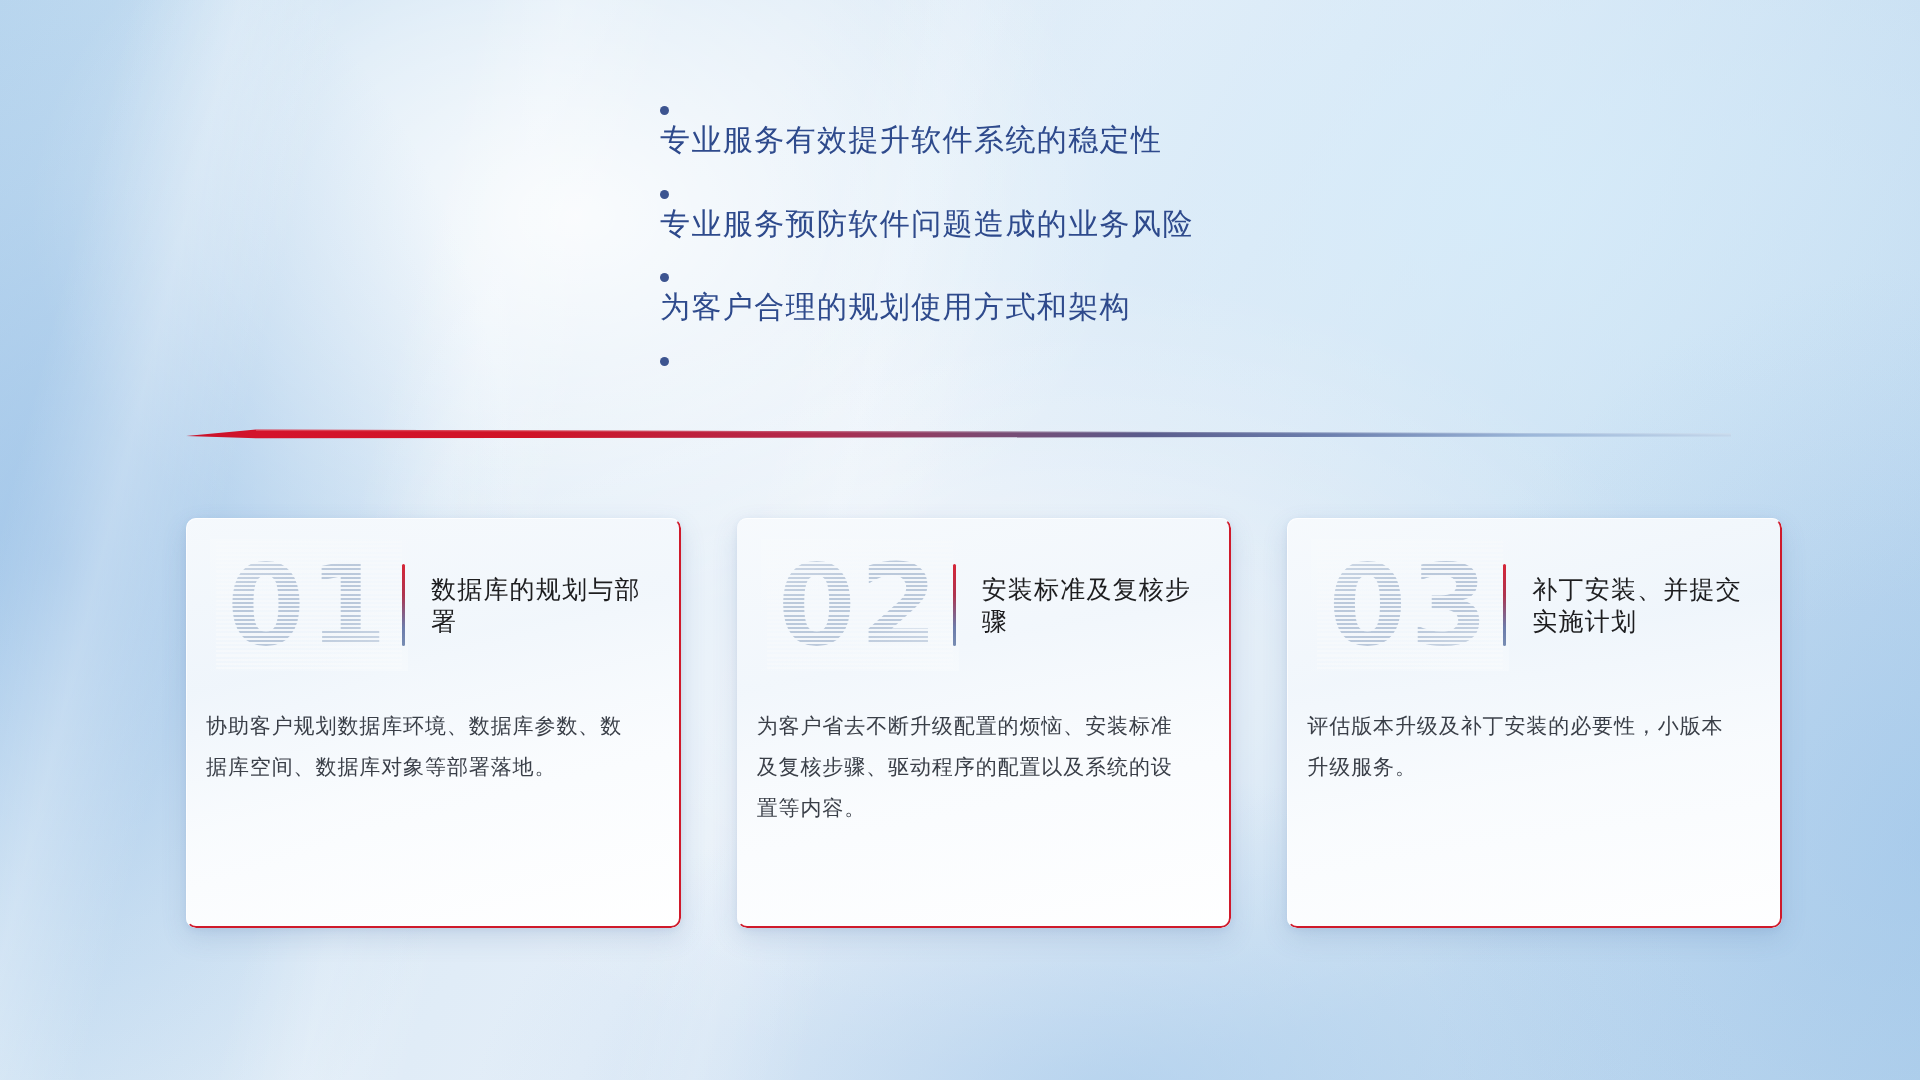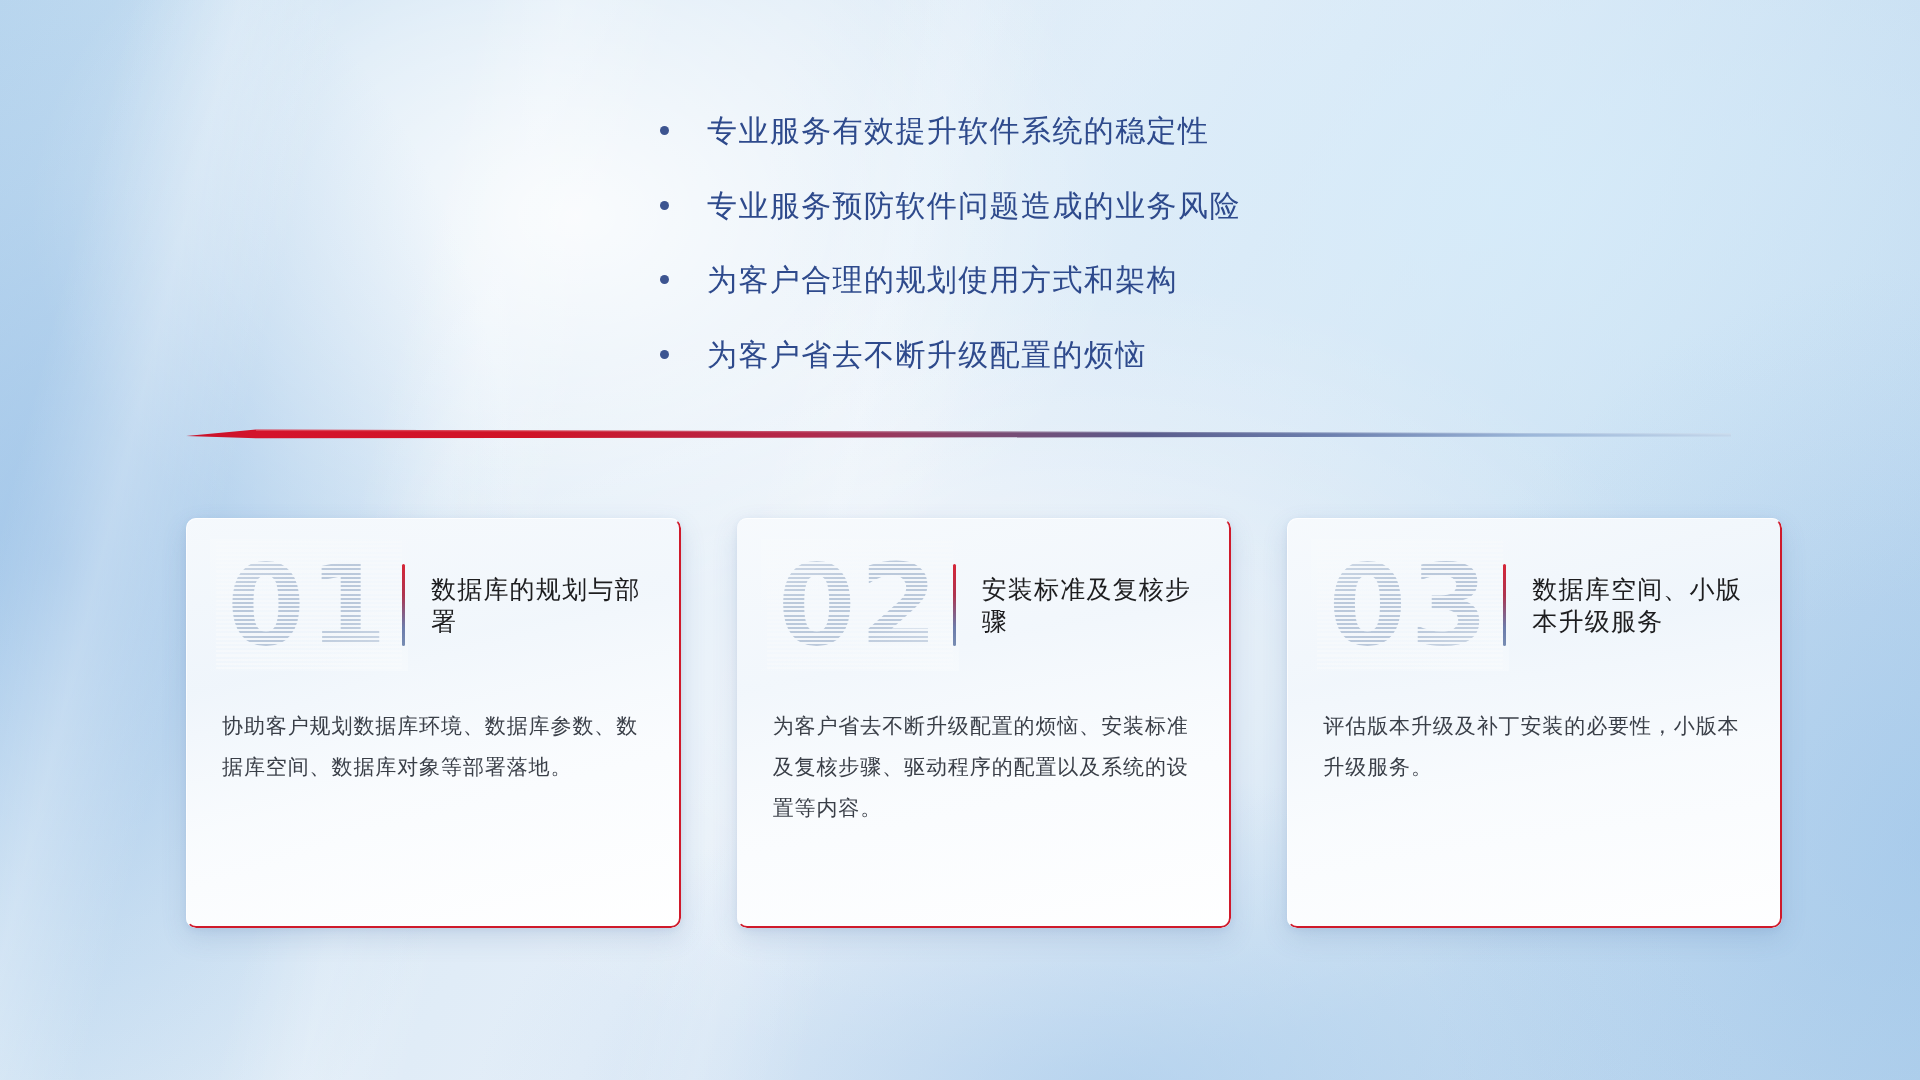--- a/index.html
+++ b/index.html
@@ -104,6 +104,7 @@
     display: flex;
     align-items: baseline;
     margin-bottom: 37px;
+    flex-direction: column;
   }
   .bullet-dot {
     width: 9px;

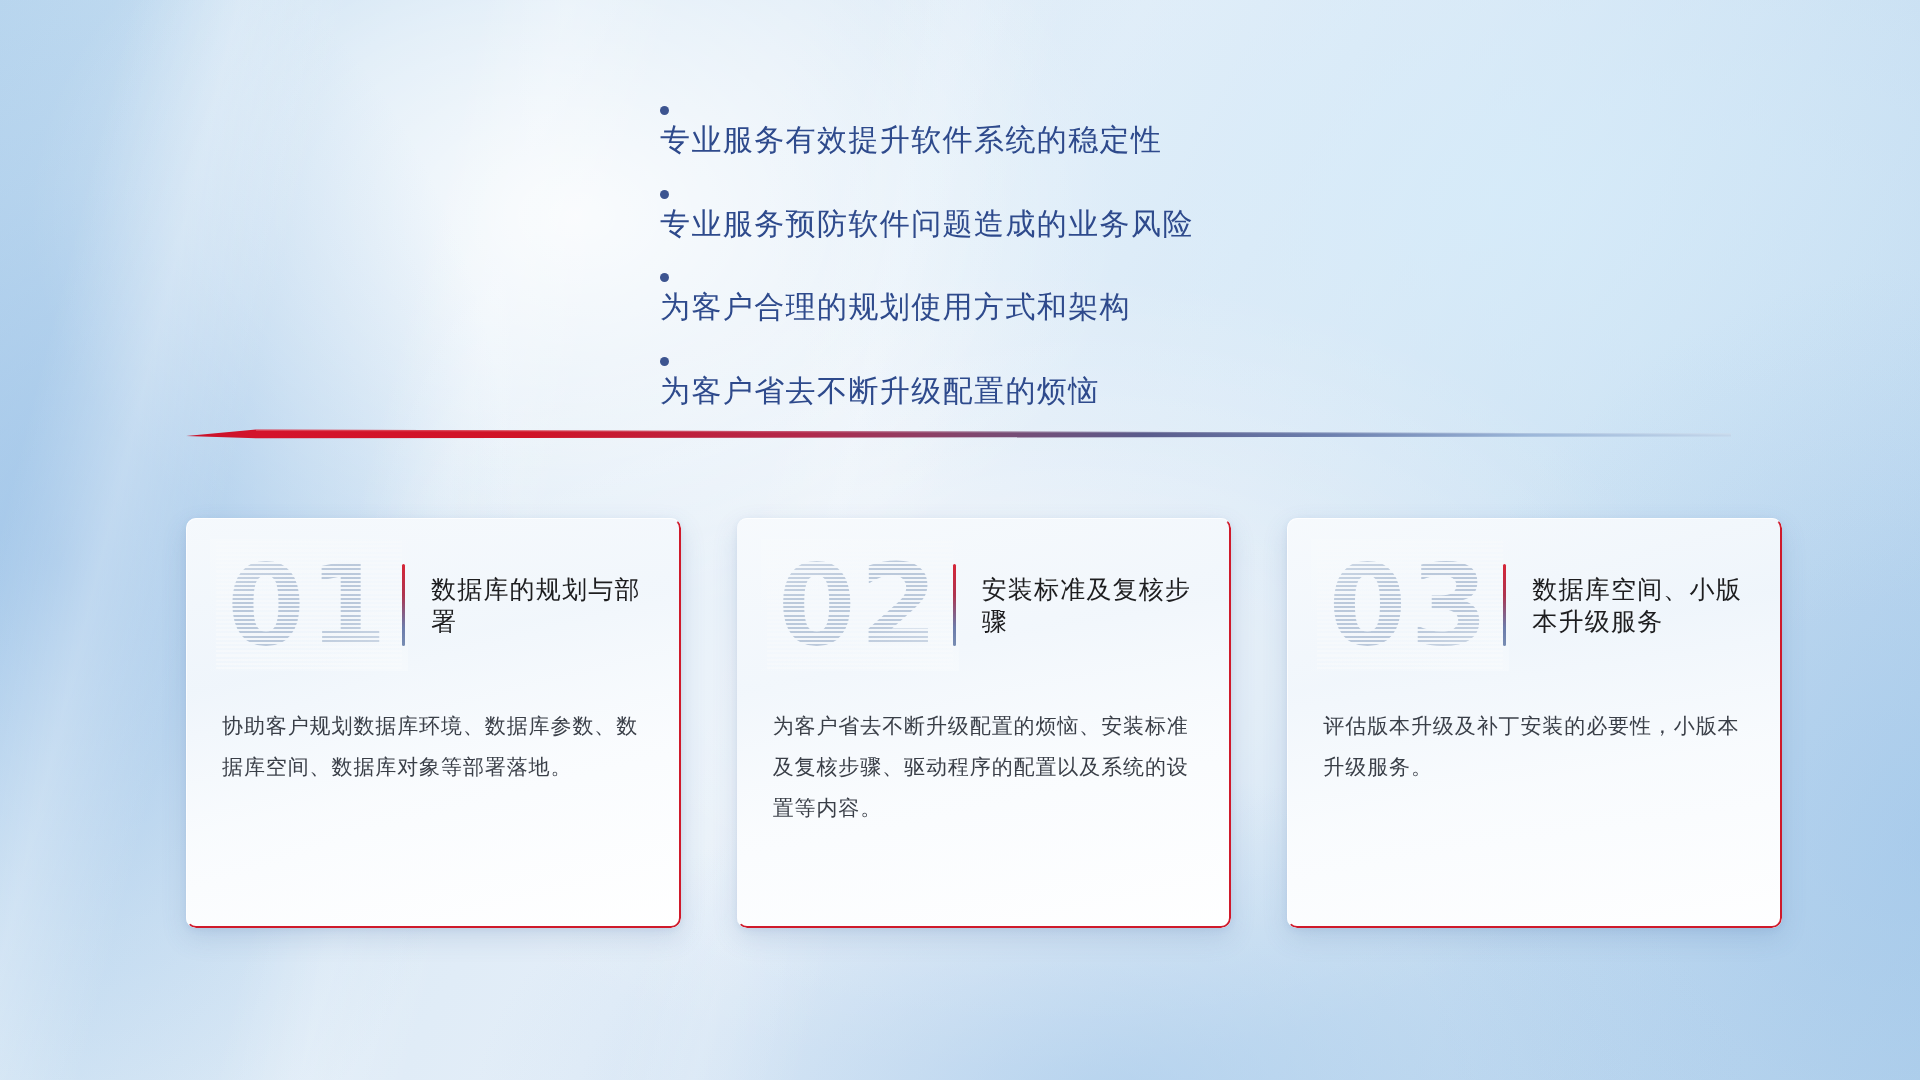--- a/index.html
+++ b/index.html
@@ -287,7 +287,6 @@
     </div>
     <div class="bullet-row">
       <span class="bullet-dot"></span>
-      <span class="bullet-text">为客户省去不断升级配置的烦恼</span>
     </div>
   </div>
 

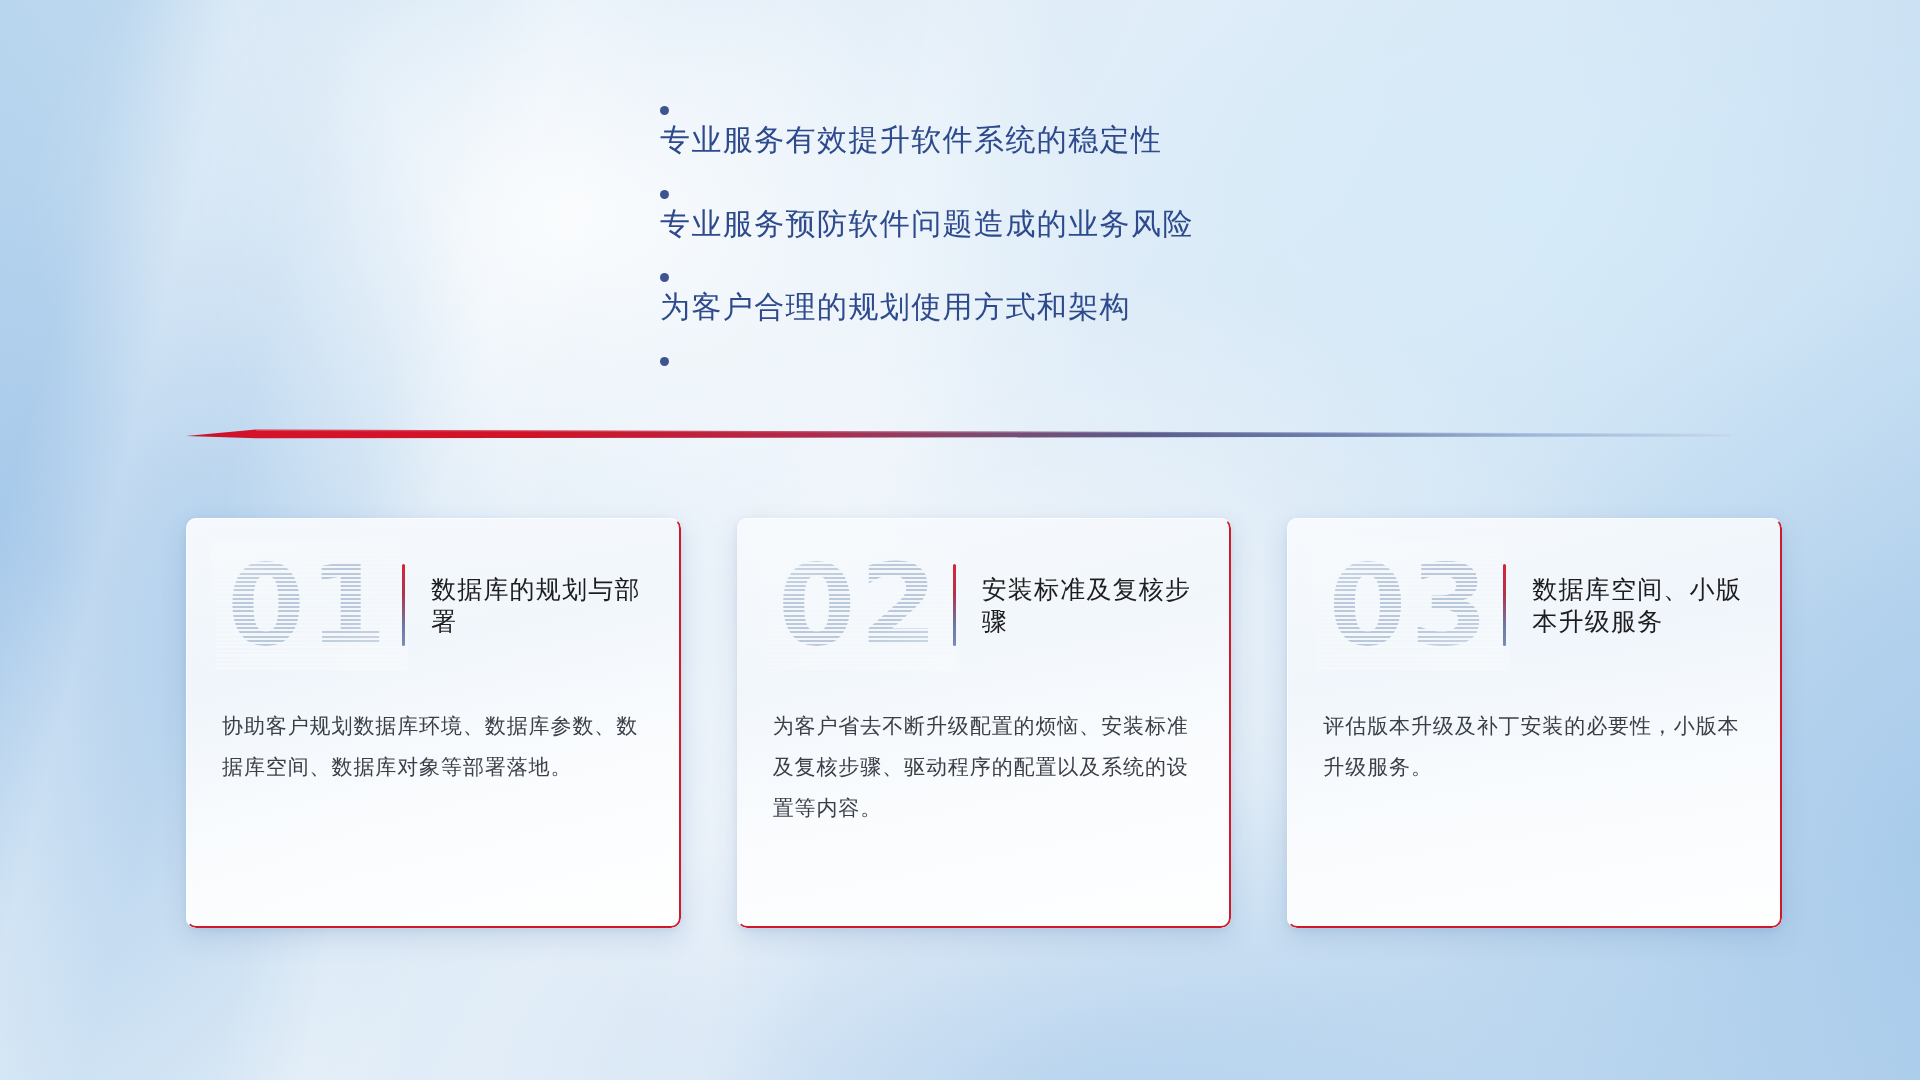--- a/index.html
+++ b/index.html
@@ -349,7 +349,7 @@
           <span class="fade"></span>
         </div>
         <div class="card-accent"></div>
-        <div class="card-title">数据库空间、小版本升级服务</div>
+        <div class="card-title">补丁安装、并提交实施计划</div>
       </div>
       <div class="card-body">评估版本升级及补丁安装的必要性，小版本升级服务。</div>
     </div>

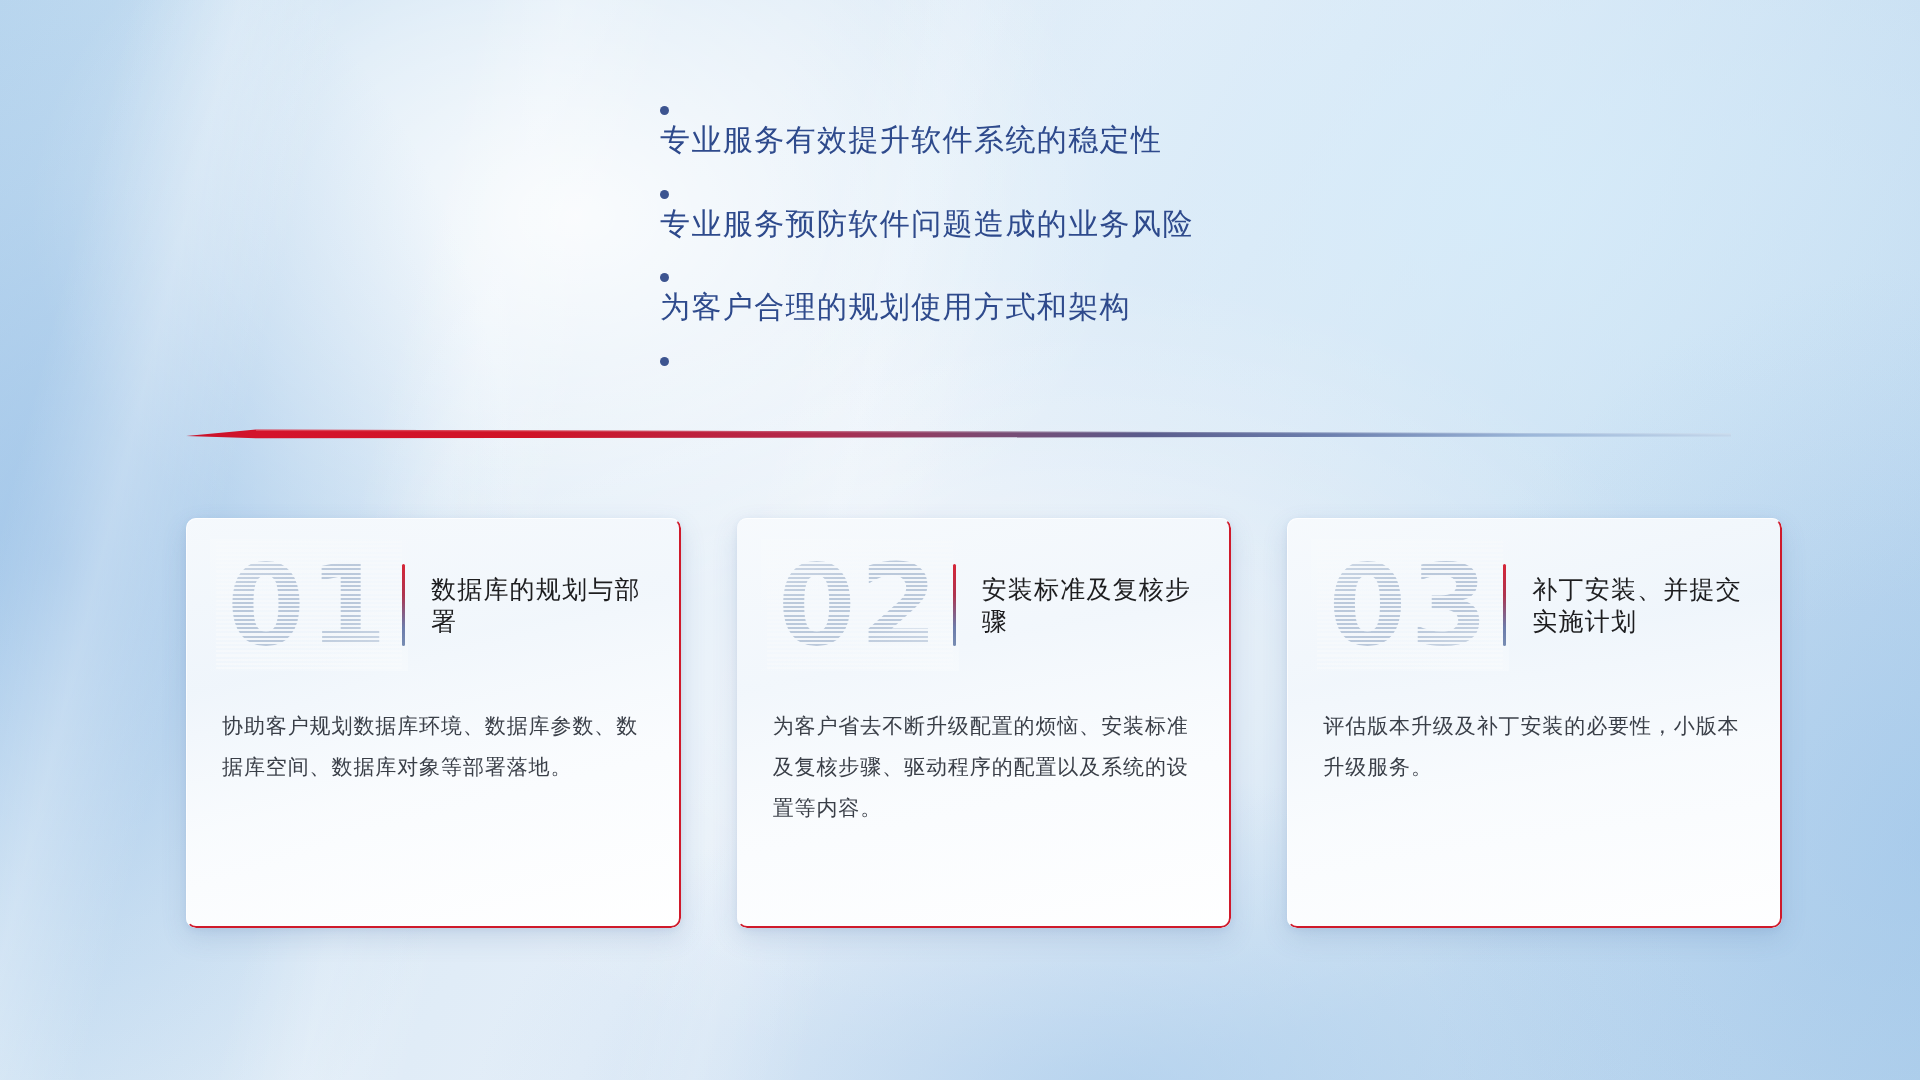--- a/index.html
+++ b/index.html
@@ -251,7 +251,7 @@
   }
 
   .card-body {
-    padding: 14px 40px 0 36px;
+    padding: 14px 40px 0 20px;
     font-size: 21px;
     line-height: 1.95;
     color: #3a3f48;

